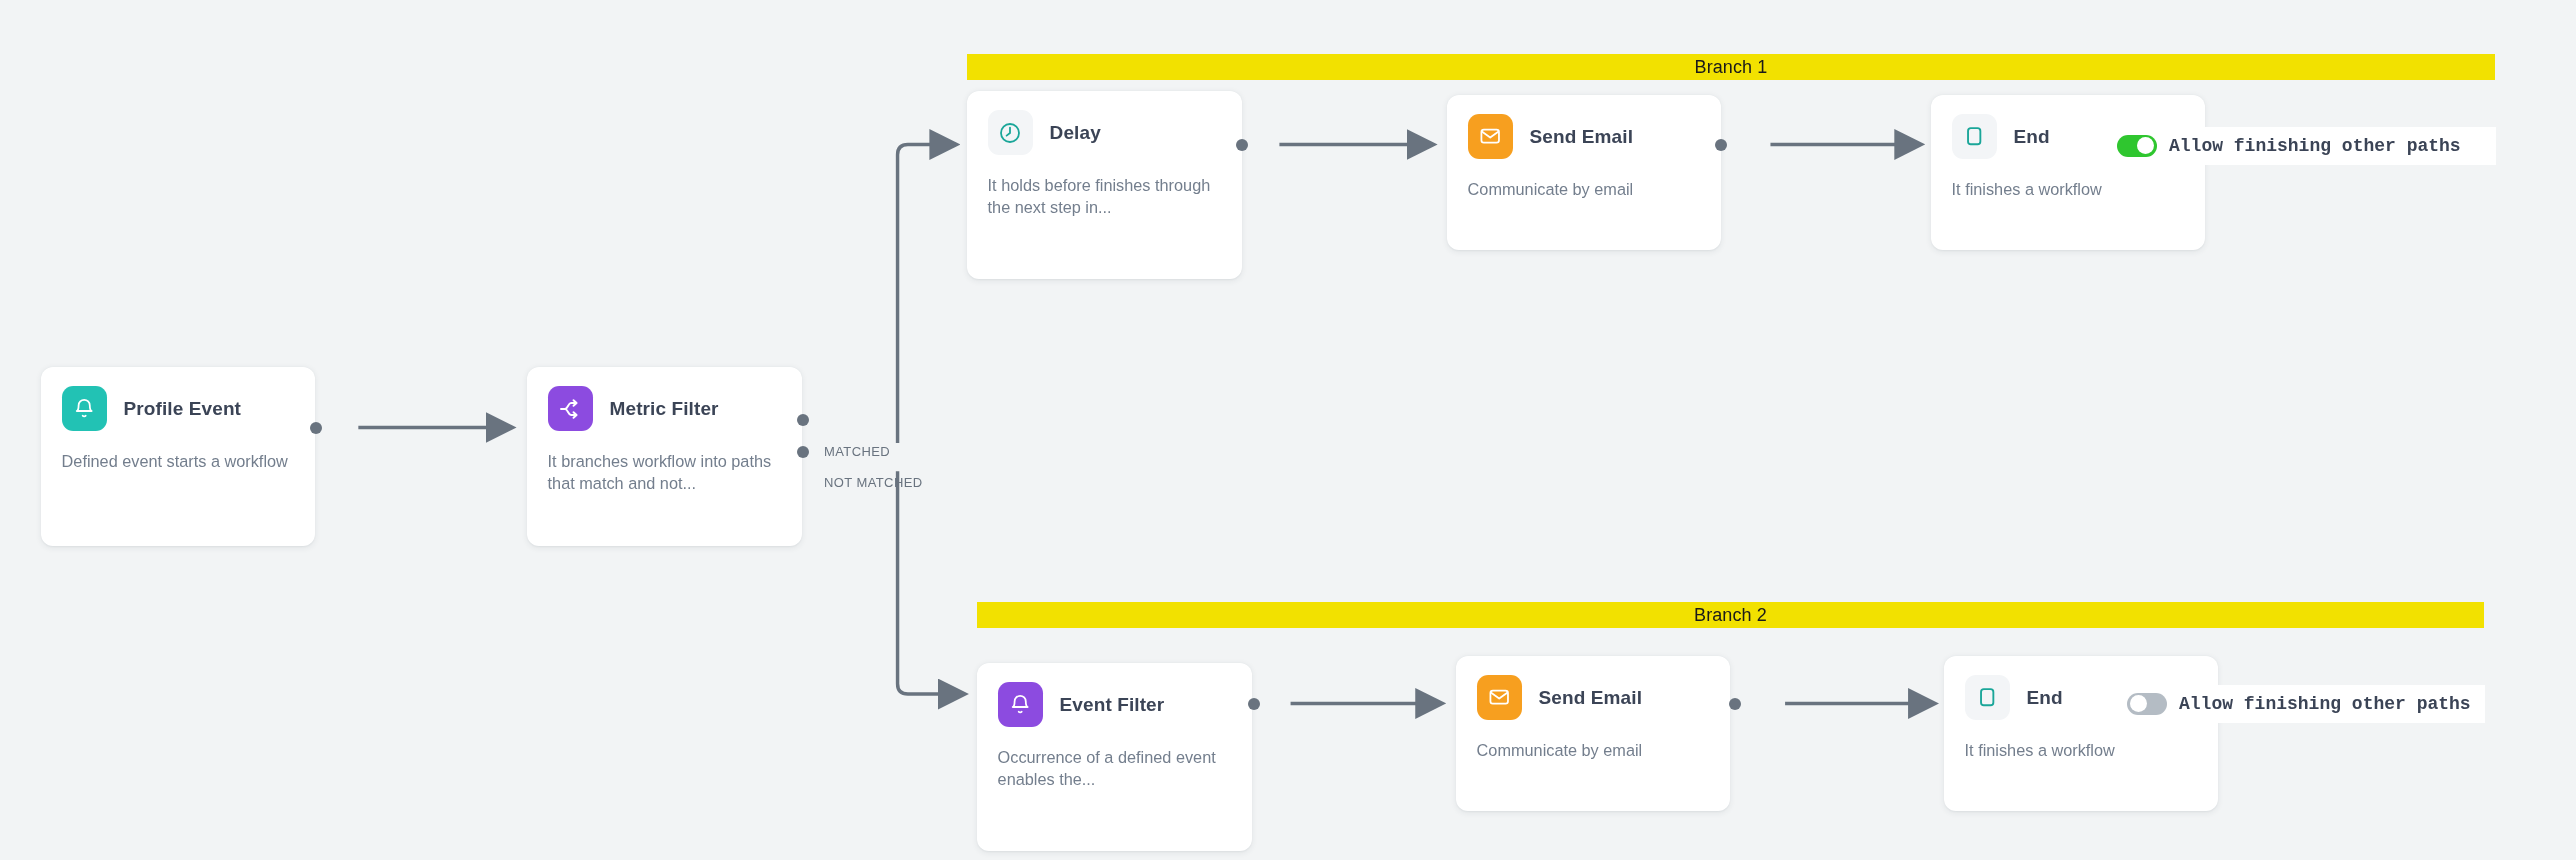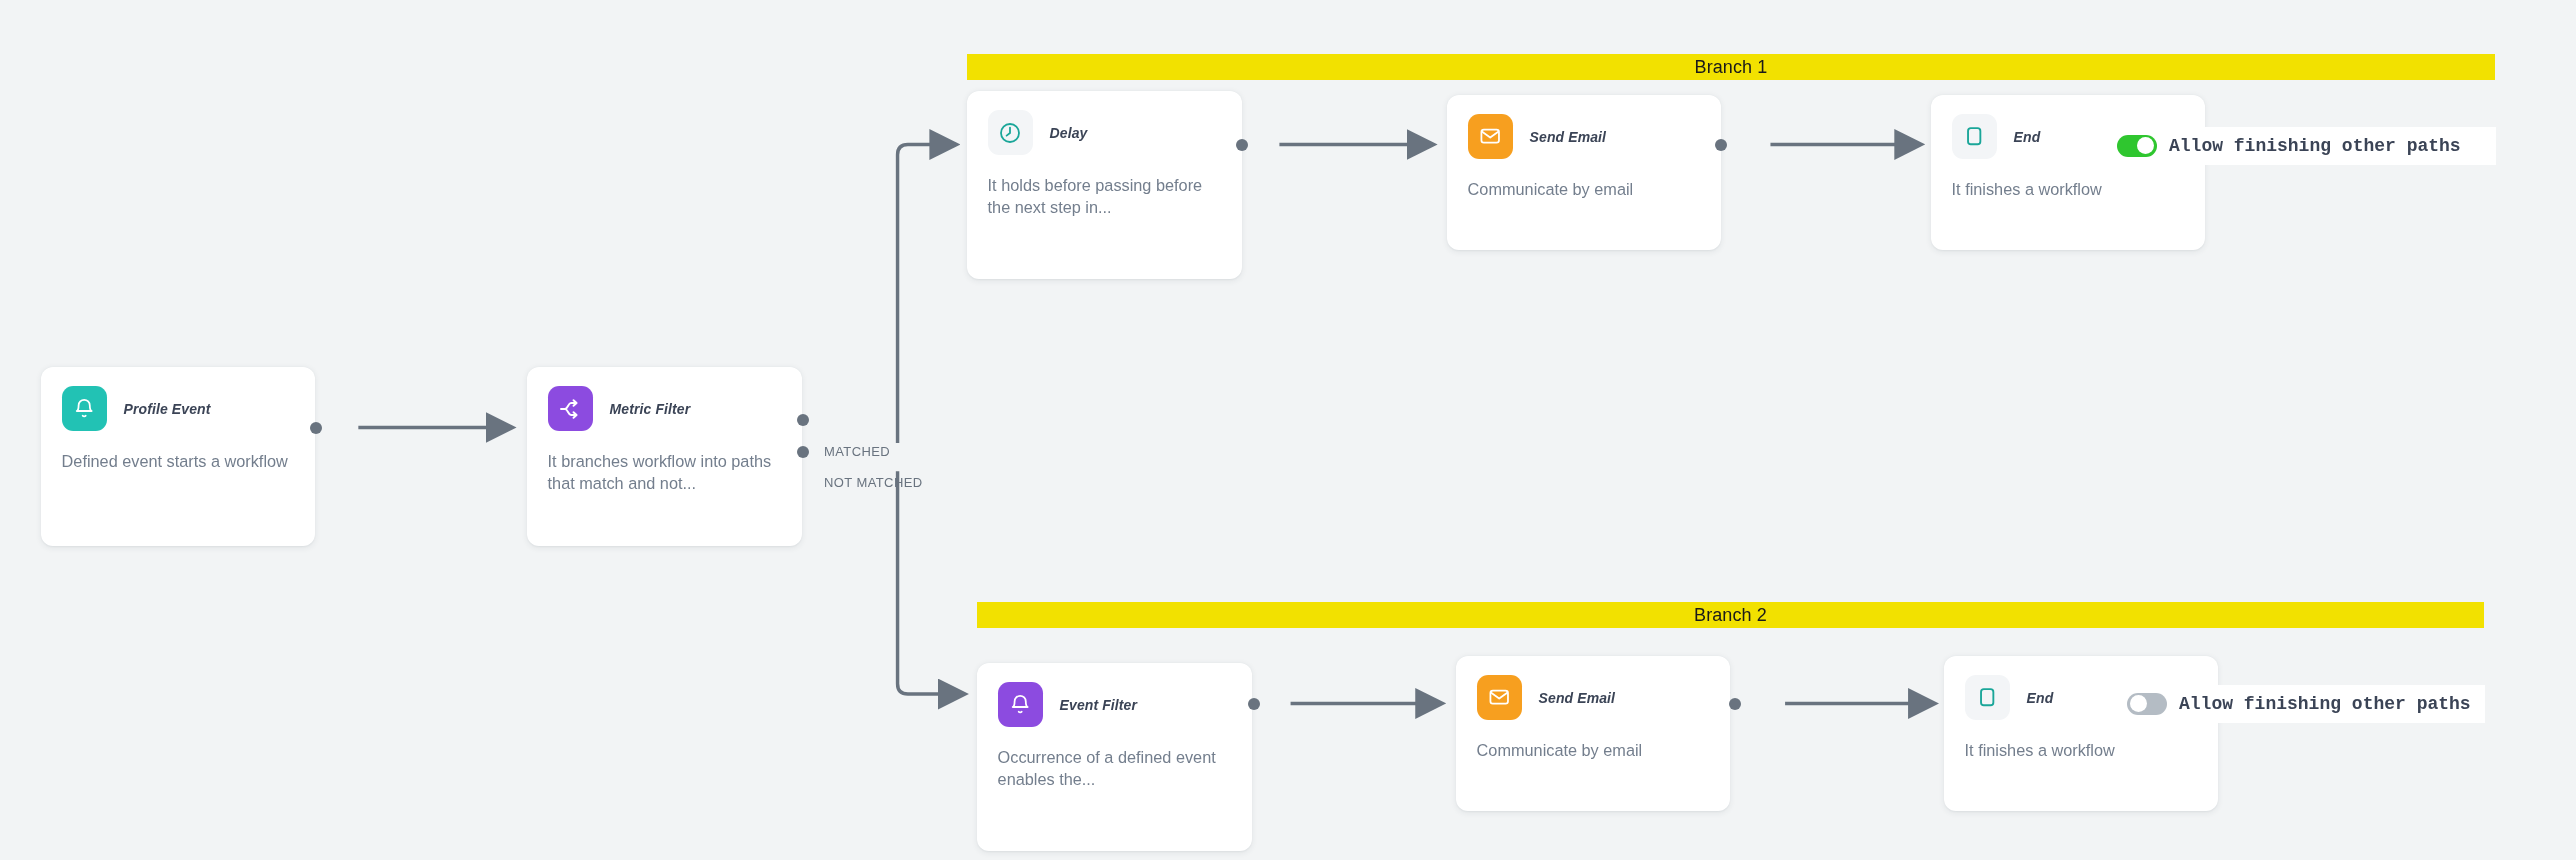--- a/index.html
+++ b/index.html
@@ -72,12 +72,11 @@
   .node-icon.orange { background: #f79f1f; }
   .node-icon.plain  { background: #f3f5f7; }
   .node-title {
-    font-size: 14px;
+    font-size: 19px;
     font-weight: bold;
     color: #3b4456;
     white-space: nowrap;
     letter-spacing: 0.1px;
-    font-style: italic;
   }
   .node-desc {
     margin-top: 19px;

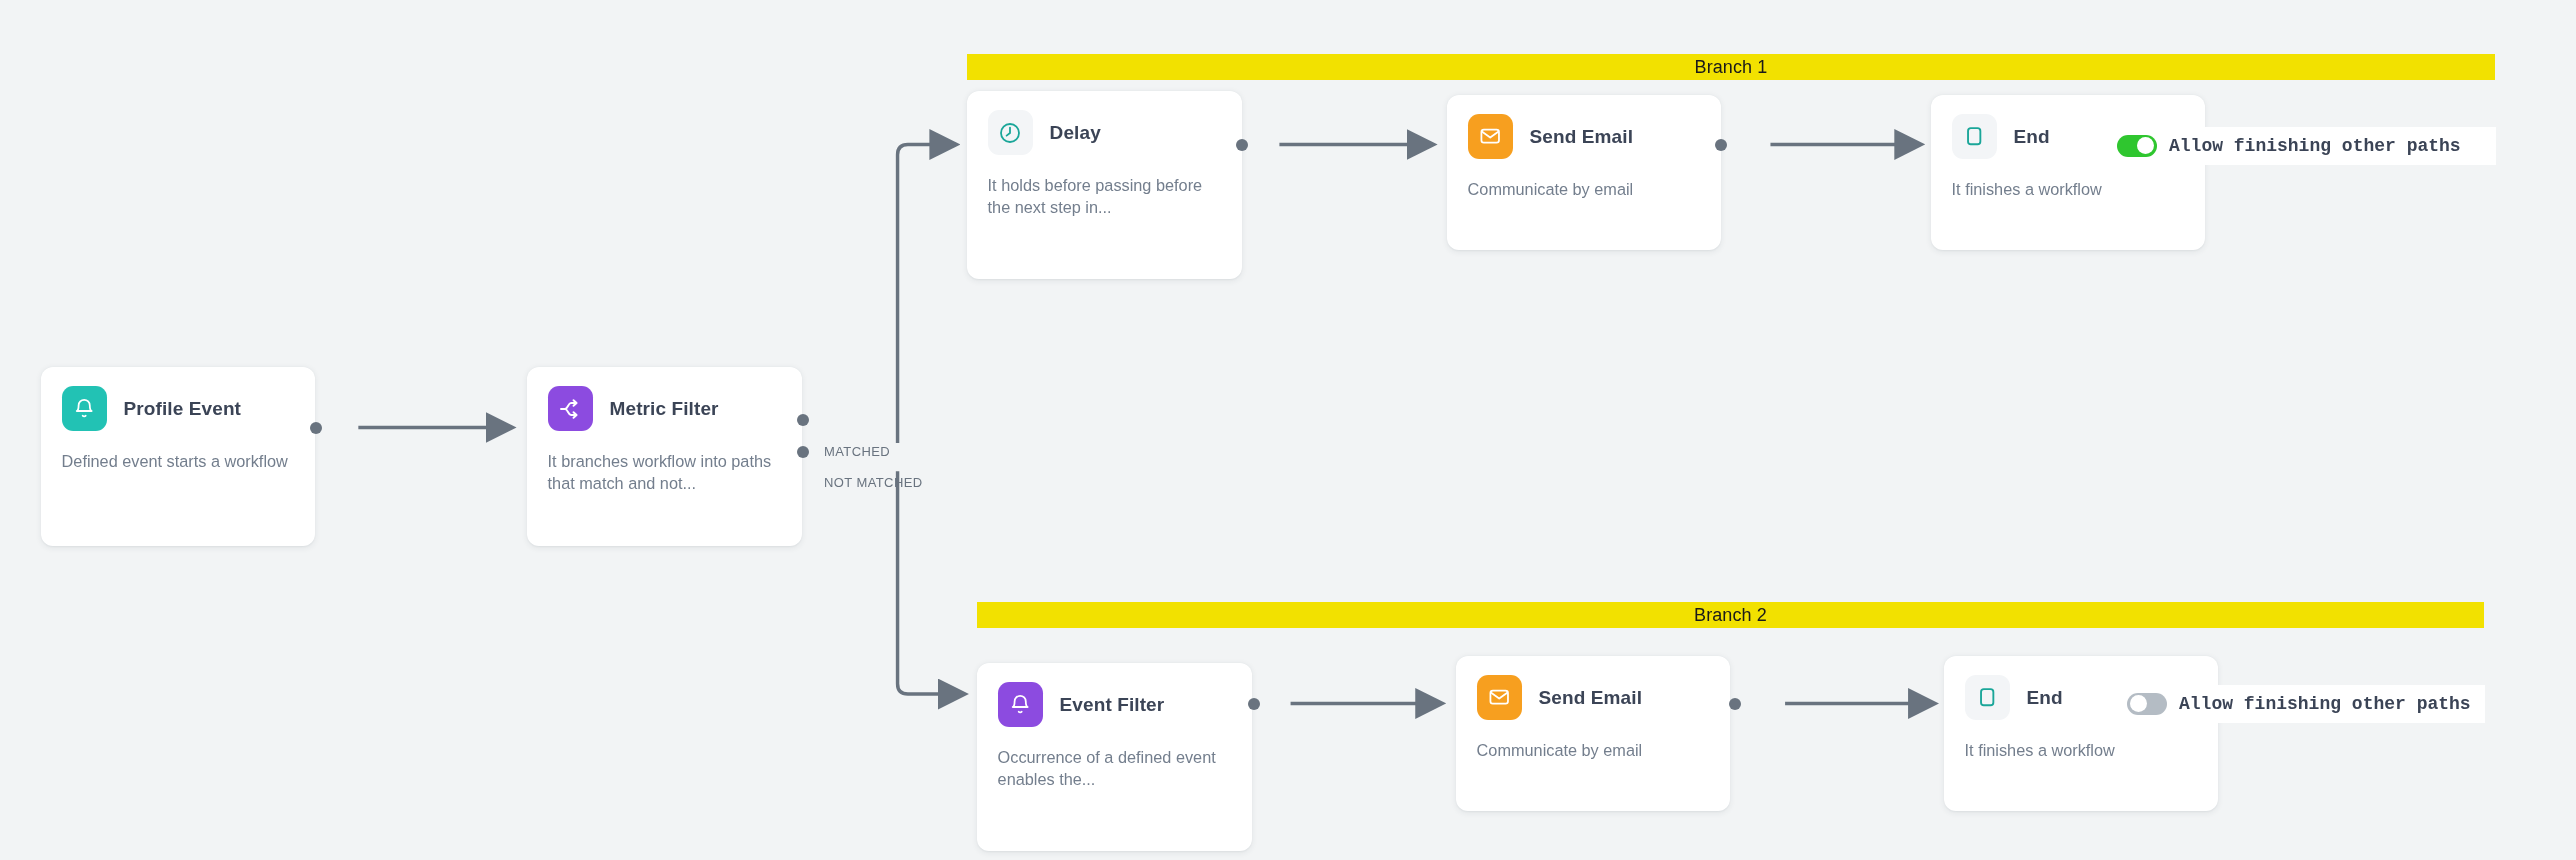--- a/index.html
+++ b/index.html
@@ -219,7 +219,7 @@
       </div>
       <div class="node-title">Delay</div>
     </div>
-    <div class="node-desc">It holds before passing before the next step in...</div>
+    <div class="node-desc">It holds before finishes through the next step in...</div>
   </div>
   <div class="port" style="left:1236px; top:139px;"></div>
 

